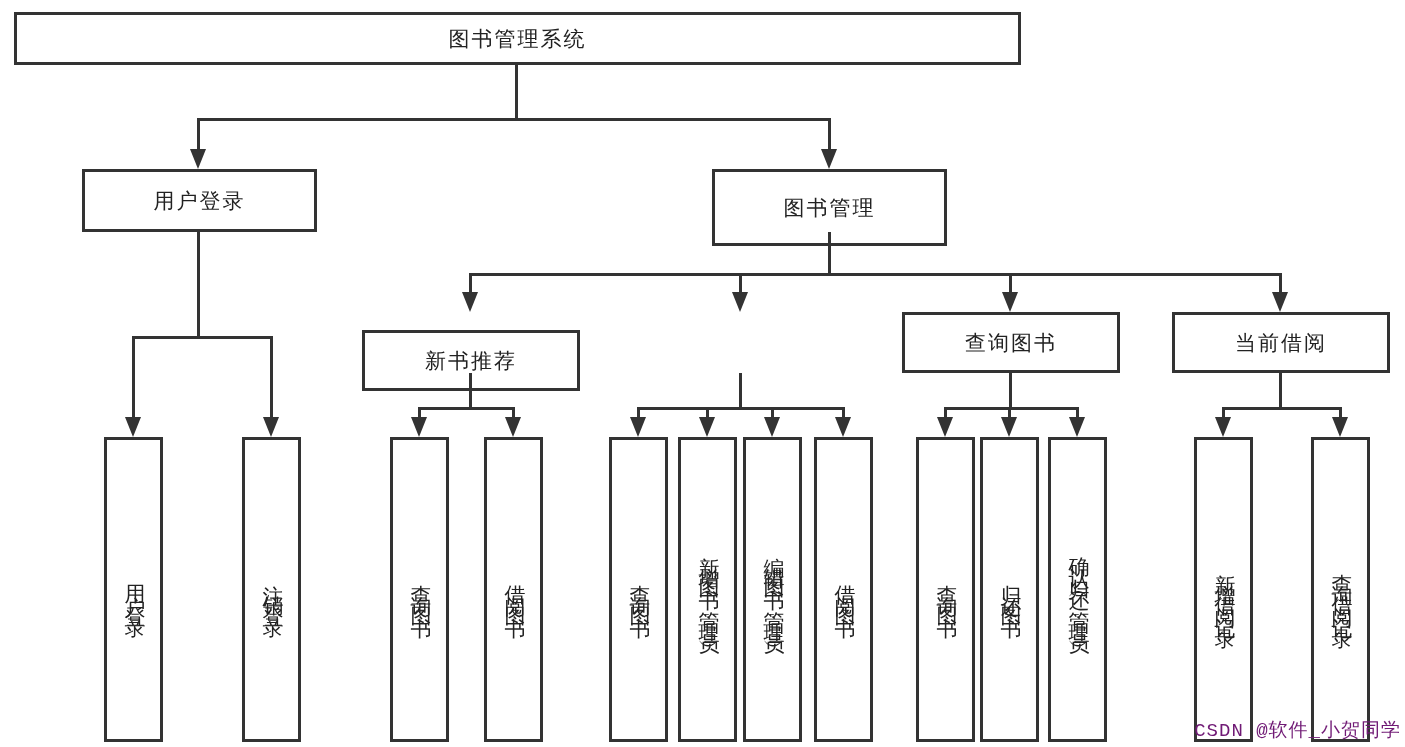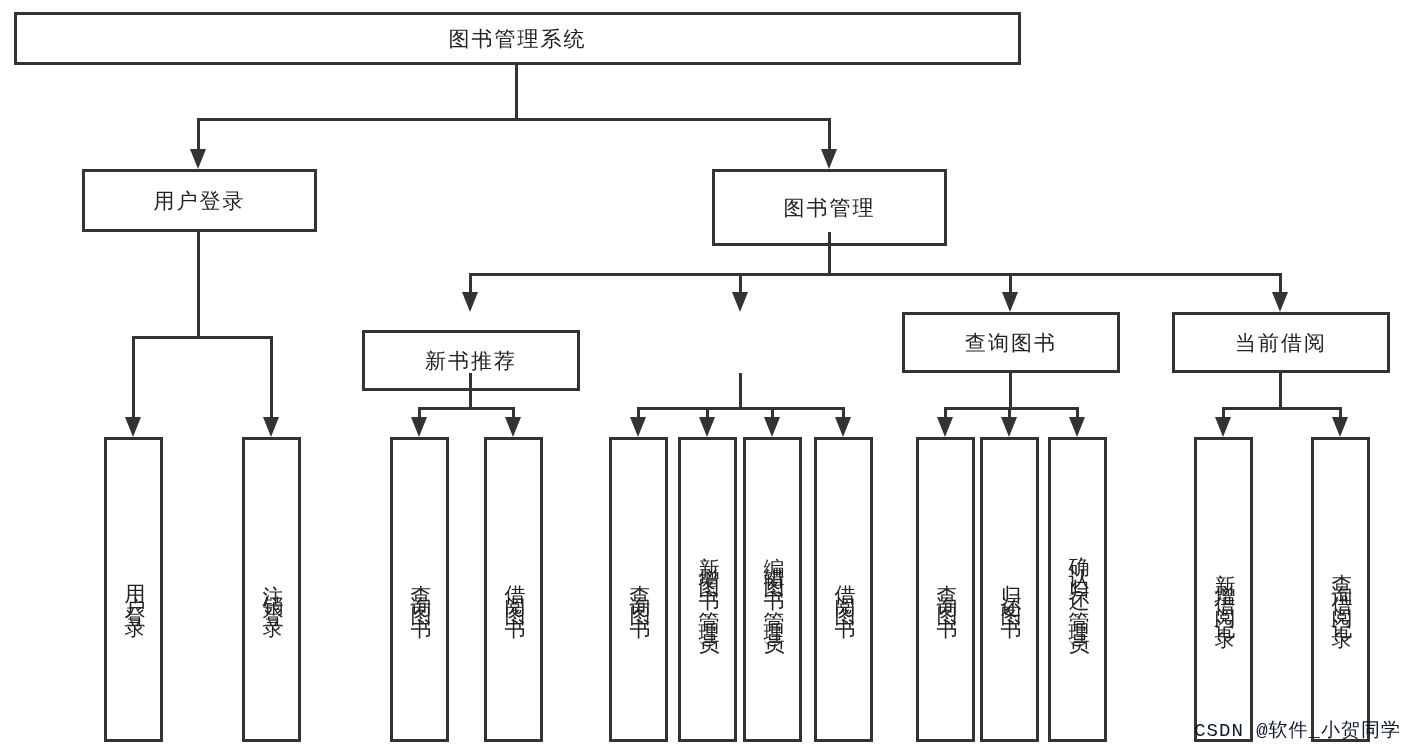--- a/index.html
+++ b/index.html
@@ -46,7 +46,7 @@
     right:4px;bottom:4px;
     font-size:19px;
     letter-spacing:1px;
-    color:#0f172a;
+    color:#701a75;
     z-index:10;
     white-space:nowrap;
   }

